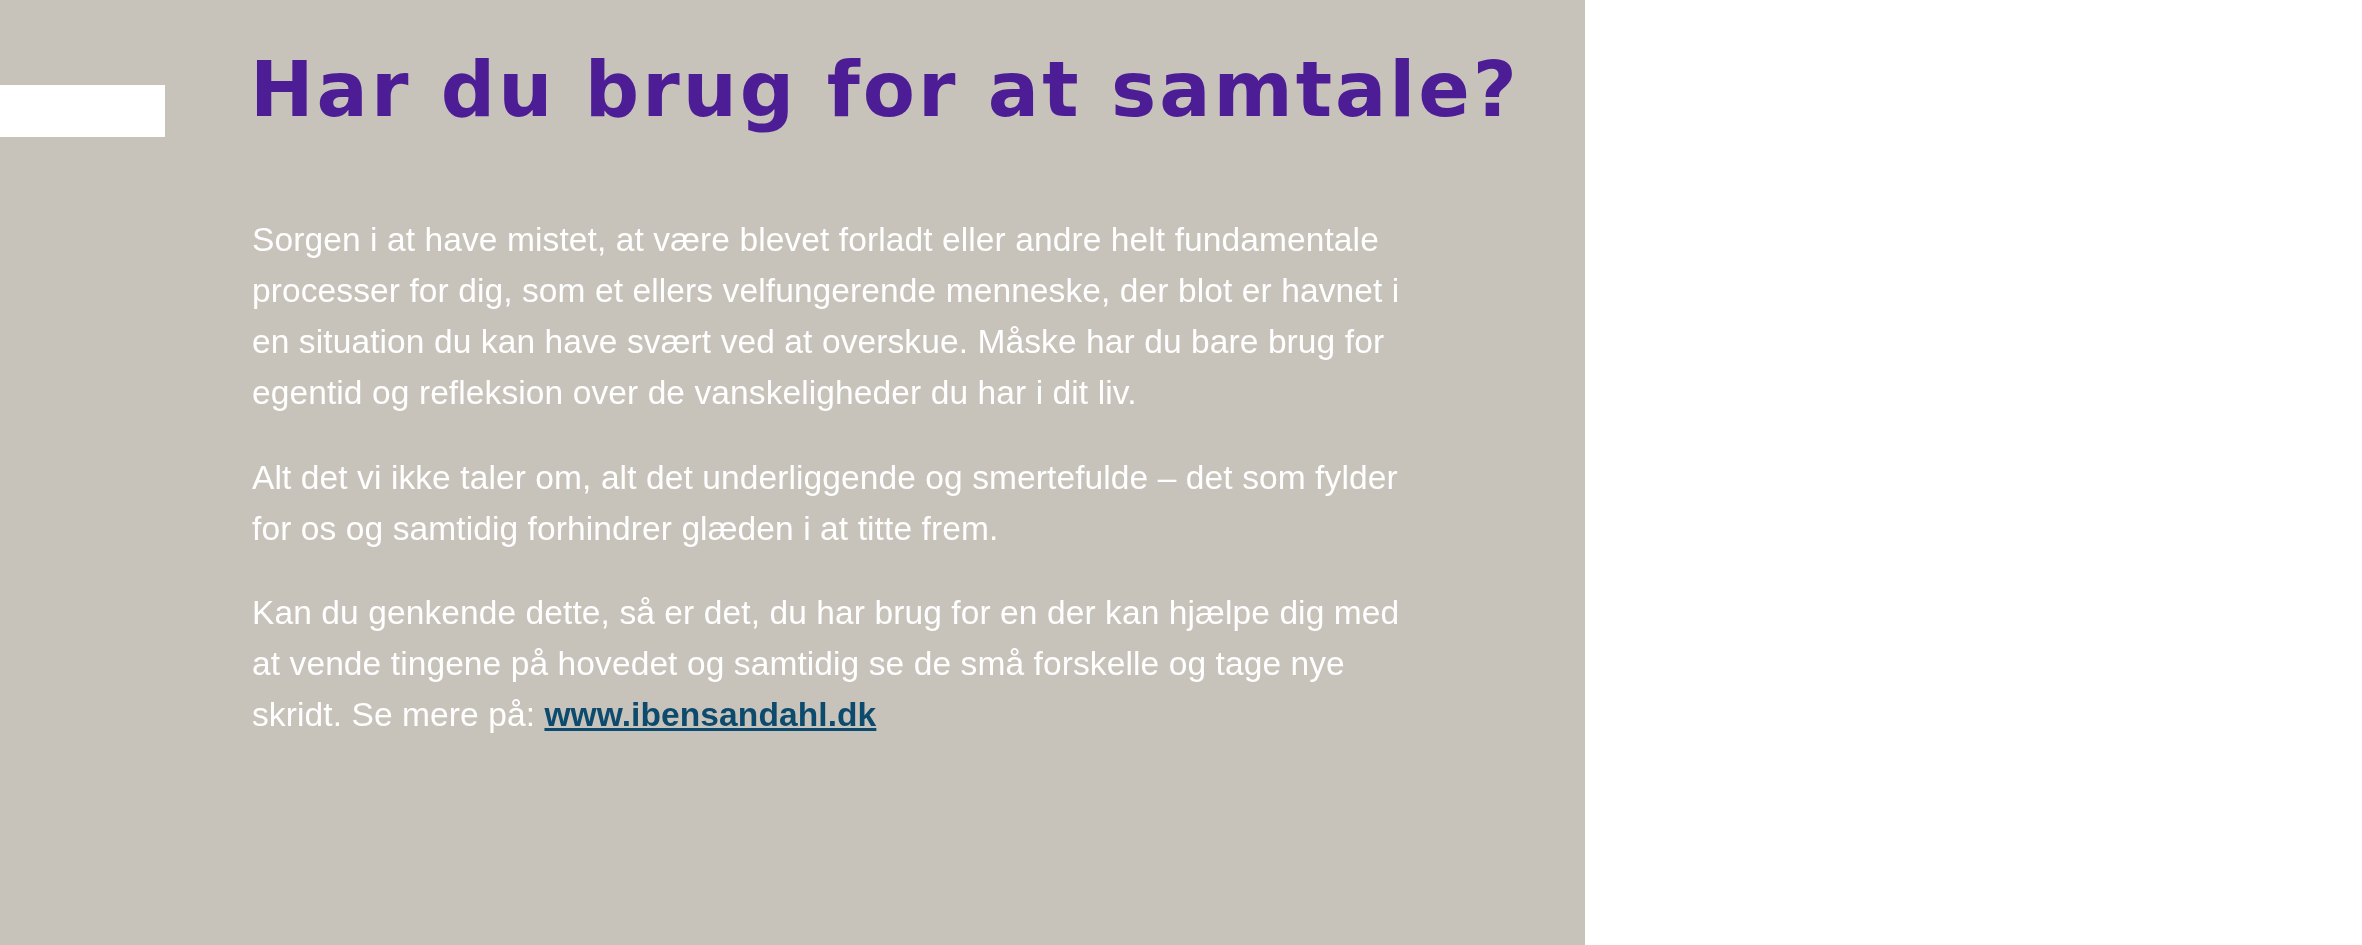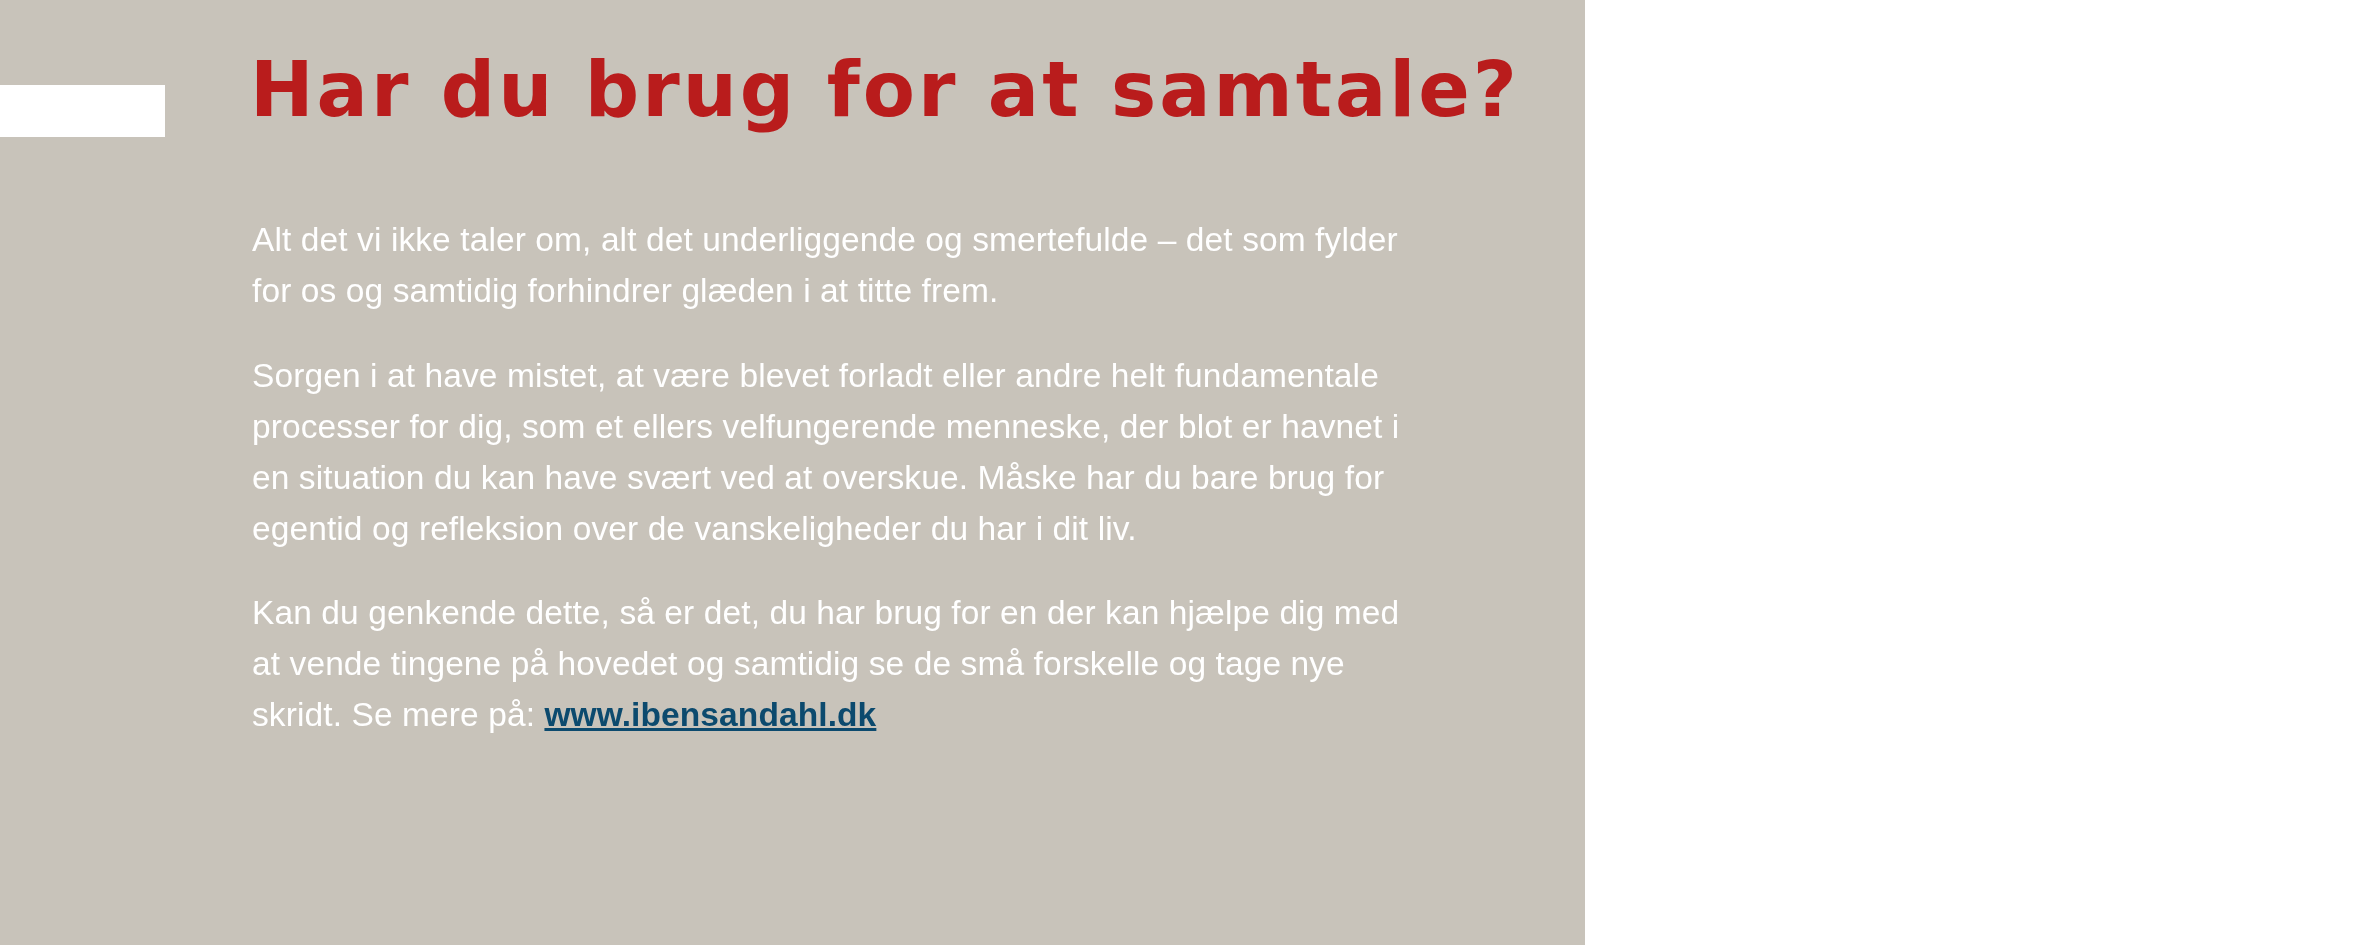--- a/index.html
+++ b/index.html
@@ -46,7 +46,7 @@
     font-size: 76px;
     line-height: 1.1;
     letter-spacing: 3px;
-    color: #b91c1c;
+    color: #4c1d95;
     white-space: nowrap;
   }
   .body-copy {

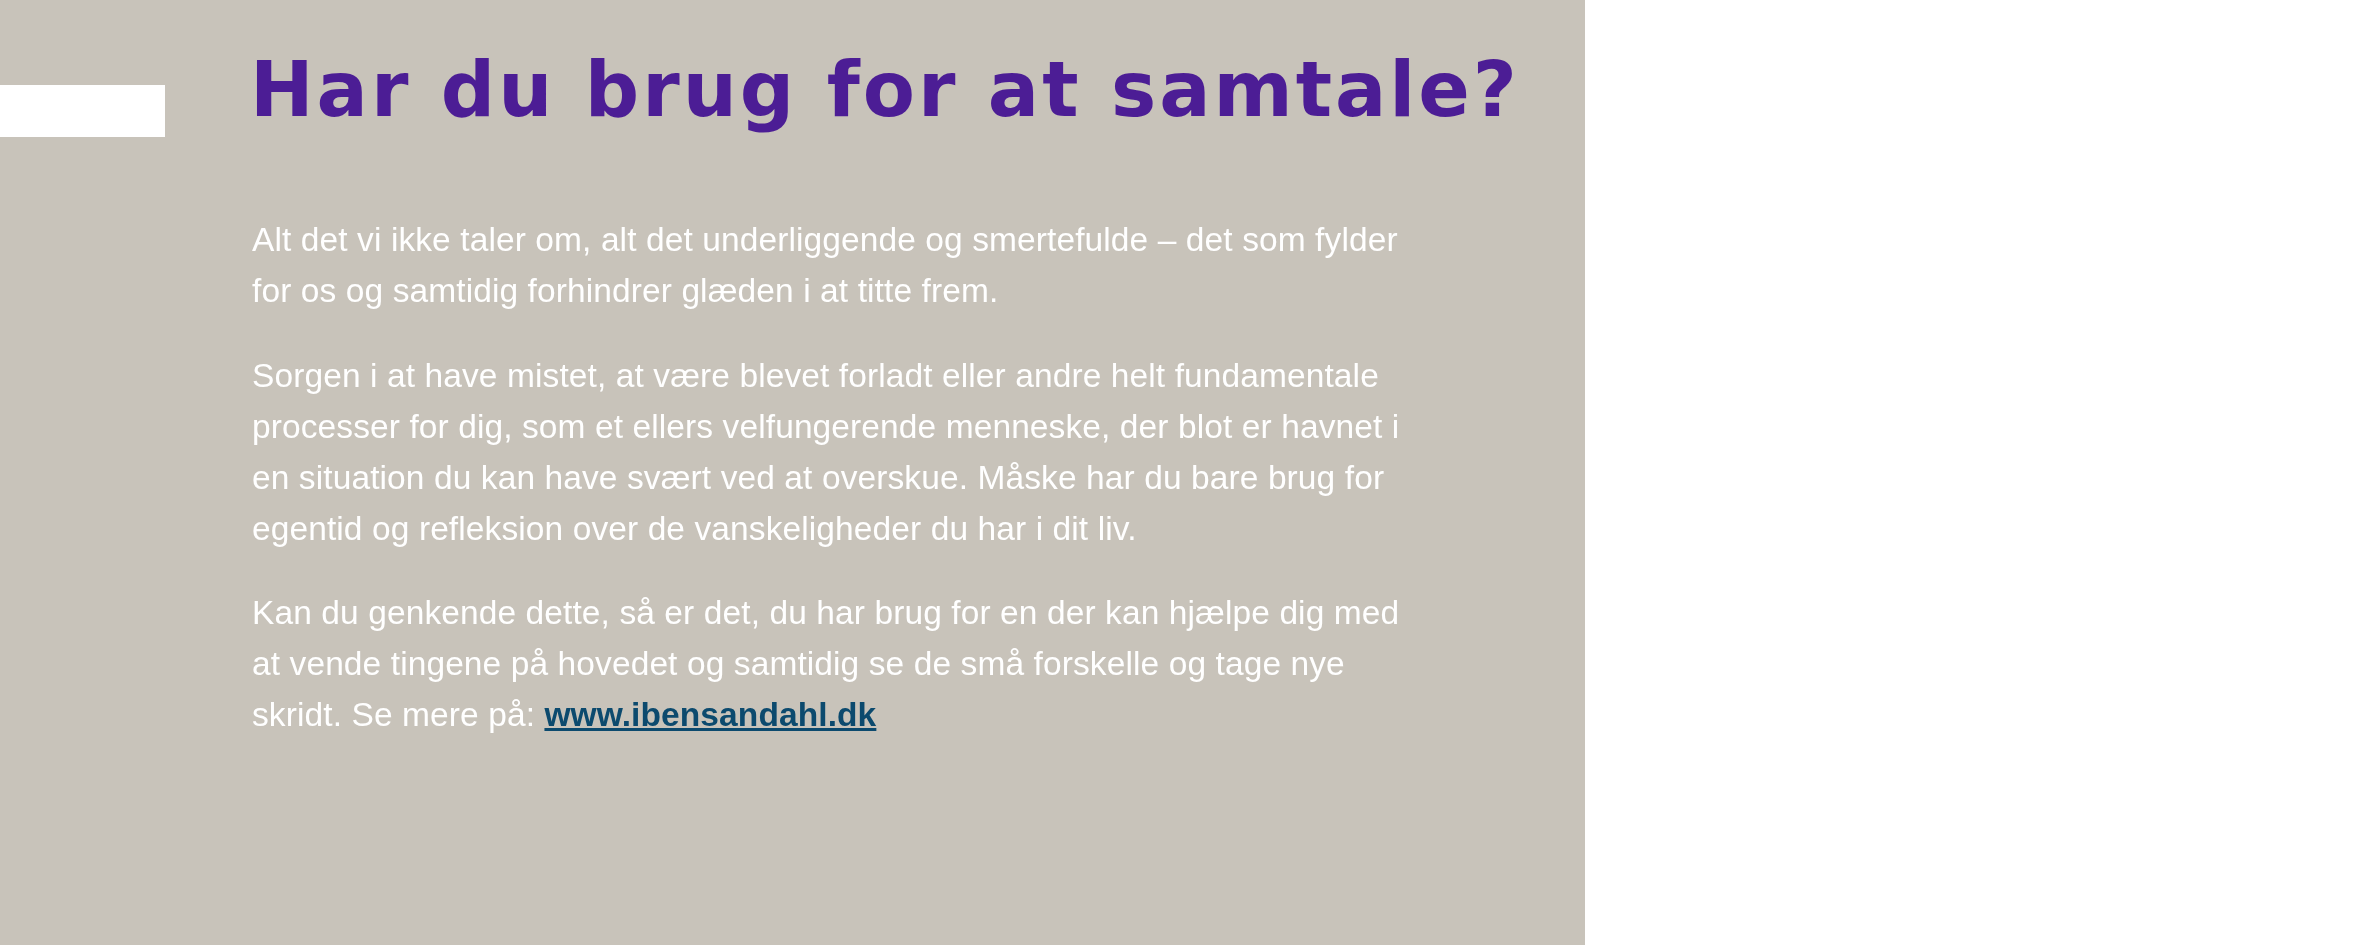--- a/index.html
+++ b/index.html
@@ -90,8 +90,8 @@
     <h1 class="headline">Har du brug for at samtale?</h1>
 
     <div class="body-copy">
+      <p>Sorgen i at have mistet, at være blevet forladt eller andre helt fundamentale processer for dig, som et ellers velfungerende menneske, der blot er havnet i en situation du kan have svært ved at overskue. Måske har du bare brug for egentid og refleksion over de vanskeligheder du har i dit liv.</p>
       <p>Alt det vi ikke taler om, alt det underliggende og smertefulde – det som fylder for os og samtidig forhindrer glæden i at titte frem.</p>
-      <p>Sorgen i at have mistet, at være blevet forladt eller andre helt fundamentale processer for dig, som et ellers velfungerende menneske, der blot er havnet i en situation du kan have svært ved at overskue. Måske har du bare brug for egentid og refleksion over de vanskeligheder du har i dit liv.</p>
       <p><span>Kan du genkende dette, så er det, du har brug for en der kan hjælpe dig med at vende tingene på hovedet og samtidig se de små forskelle og tage nye skridt. Se mere på: </span><a class="link" href="#">www.ibensandahl.dk</a></p>
     </div>
 

